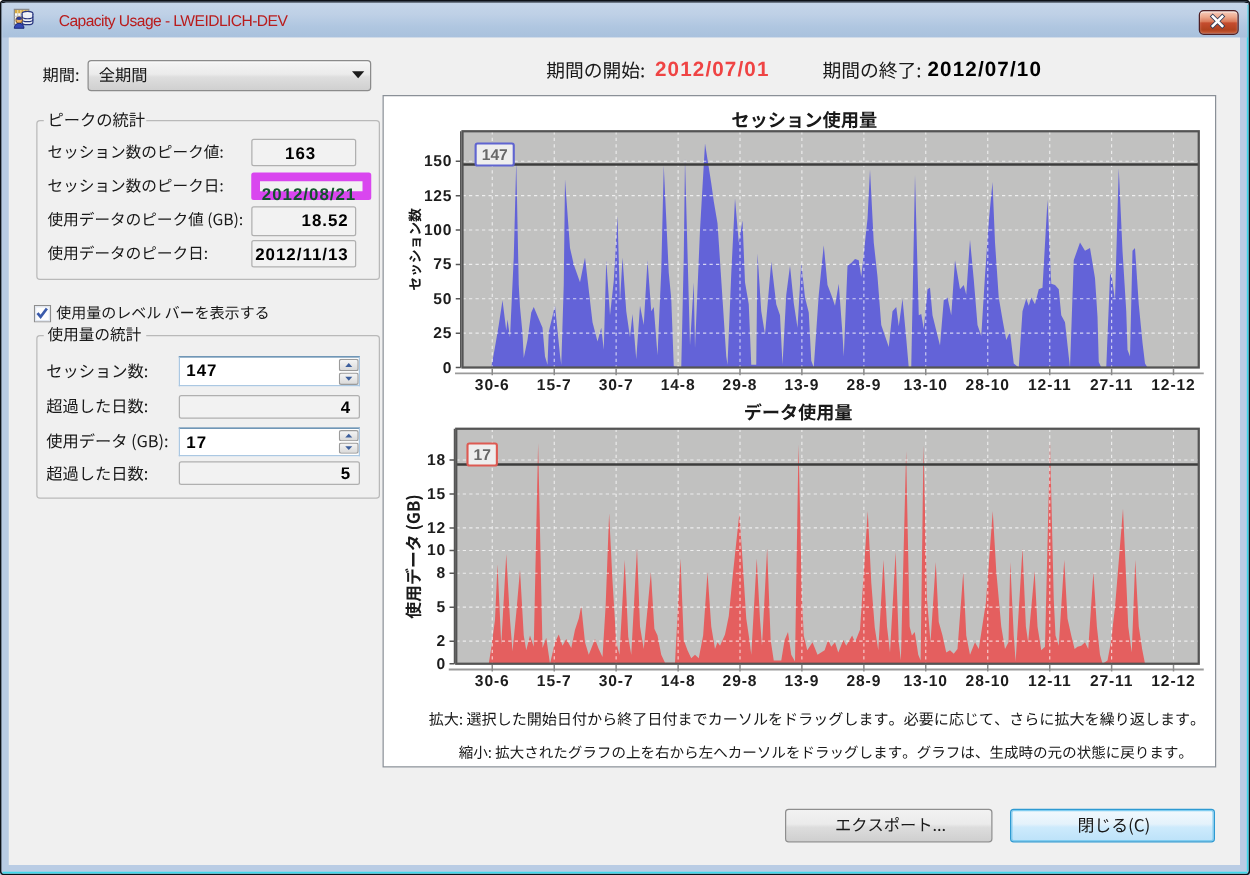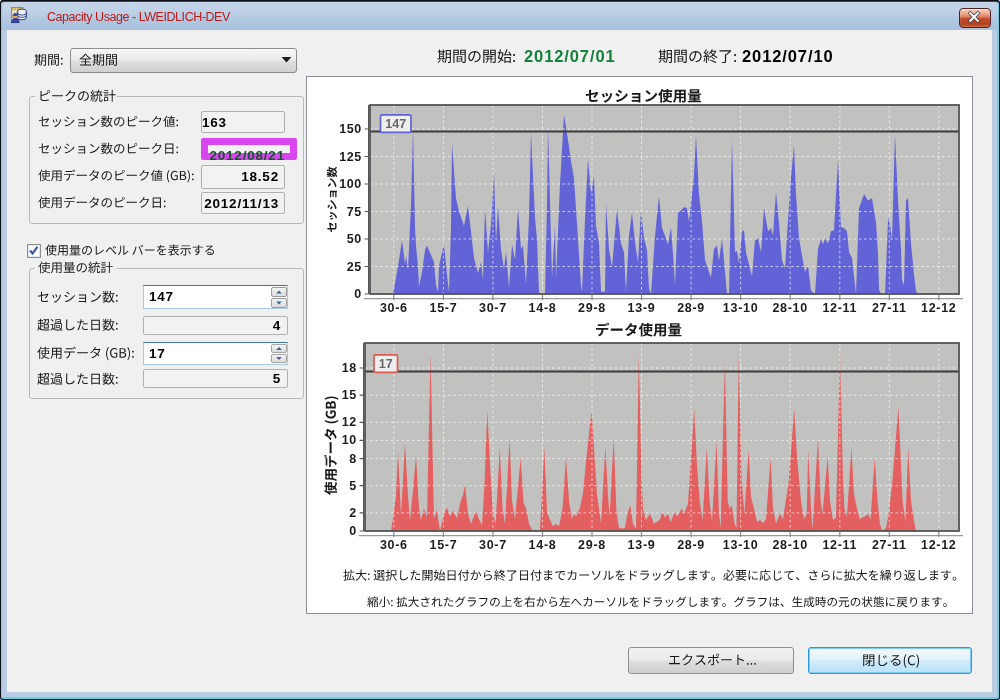--- a/index.html
+++ b/index.html
@@ -371,7 +371,7 @@
       <use href="#g2" x="5000"></use>
     </g>
   </svg>
-<div style="position:absolute;left:524px;top:47px;font:bold 16.5px 'Liberation Sans',sans-serif;letter-spacing:0.9px;color:#15803d">2012/07/01</div>
+<div style="position:absolute;left:524px;top:47px;font:bold 16.5px 'Liberation Sans',sans-serif;letter-spacing:0.9px;color:#ef4444">2012/07/01</div>
 <svg style="position:absolute;left:657.0px;top:45.6px;" width="81" height="21" viewBox="0 0 81 21">
     <g transform="translate(1,15.8) scale(0.015000,-0.015000)" fill="#1a1a1a">
       <use href="#g0" x="0"></use>

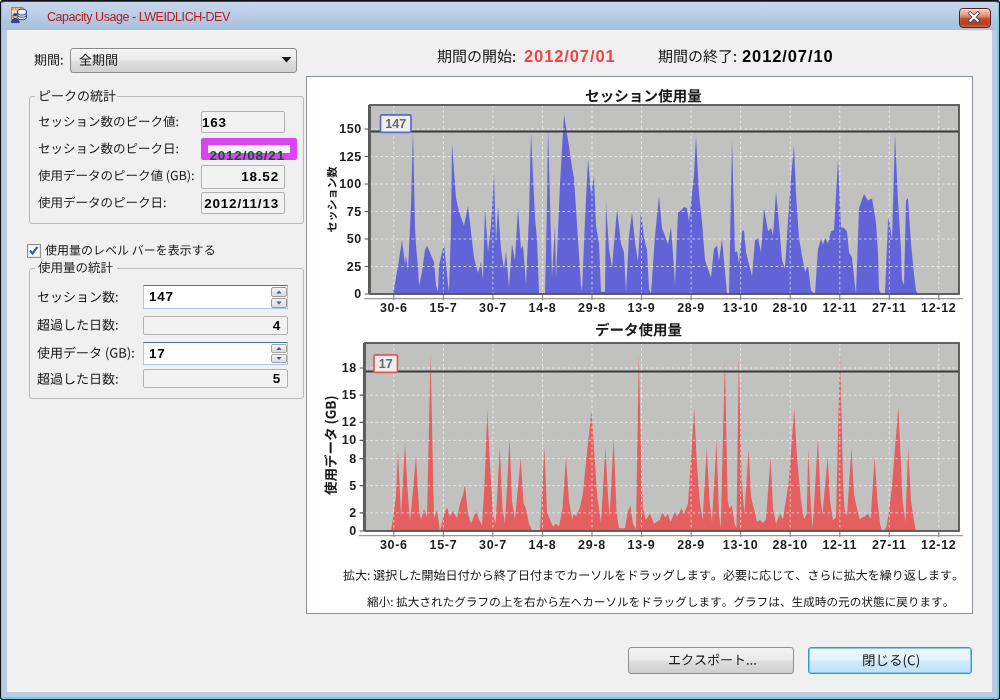--- a/index.html
+++ b/index.html
@@ -194,7 +194,7 @@
       <use href="#g2" x="11000"></use>
     </g>
   </svg>
-<div style="position:absolute;left:201px;top:111px;width:84px;height:22px;background:#f2f2f2;border:1px solid #b0b0b0;border-radius:2px;box-sizing:border-box;font:bold 13.5px 'Liberation Sans',sans-serif;letter-spacing:0.8px;color:#000;text-align:left;padding:3px 5px 0 0">163</div>
+<div style="position:absolute;left:201px;top:111px;width:84px;height:22px;background:#f2f2f2;border:1px solid #b0b0b0;border-radius:2px;box-sizing:border-box;font:bold 13.5px 'Liberation Sans',sans-serif;letter-spacing:0.8px;color:#000;text-align:center;padding:3px 5px 0 0">163</div>
 <svg style="position:absolute;left:37.0px;top:140.3px;" width="143" height="17" viewBox="0 0 143 17">
     <g transform="translate(1,13.1) scale(0.012500,-0.012500)" fill="#1a1a1a">
       <use href="#g10" x="0"></use>

